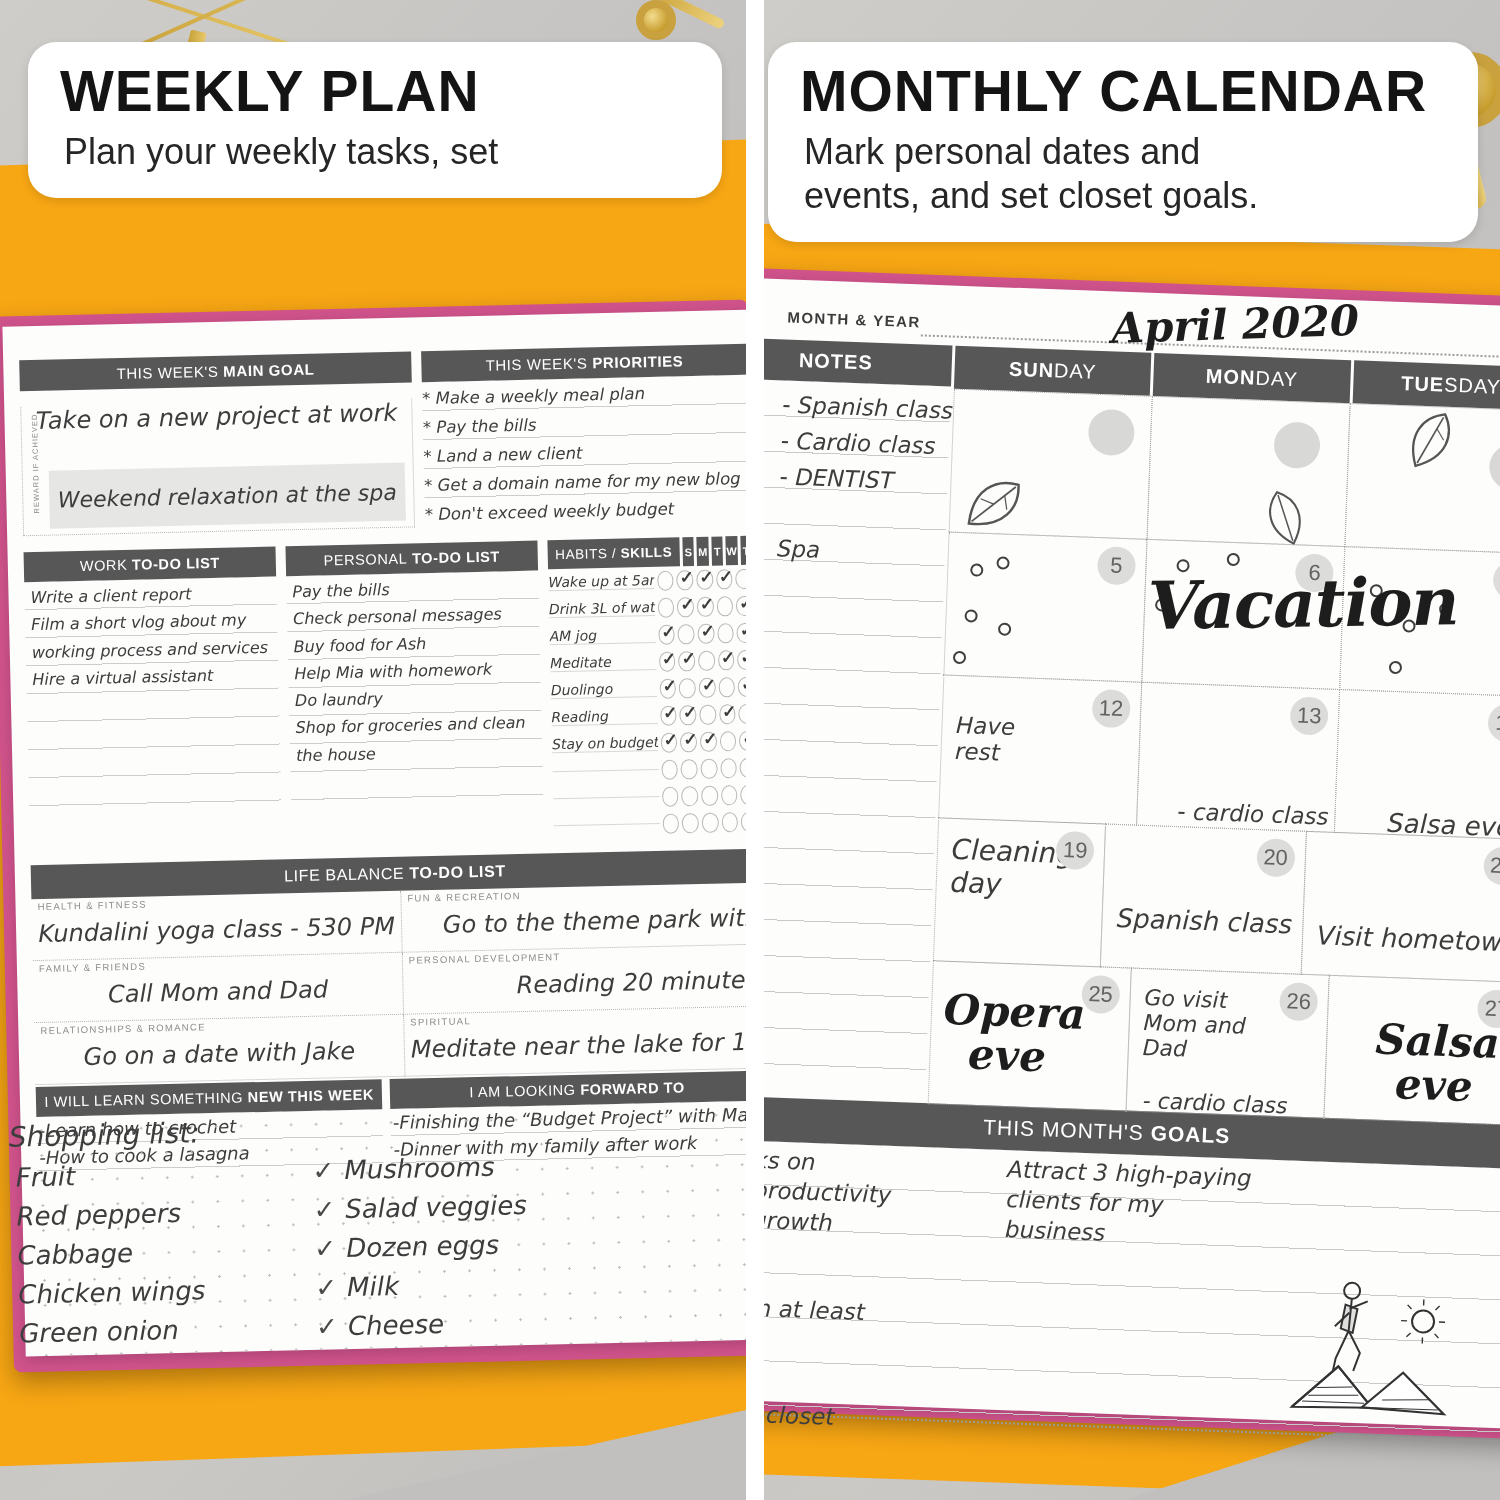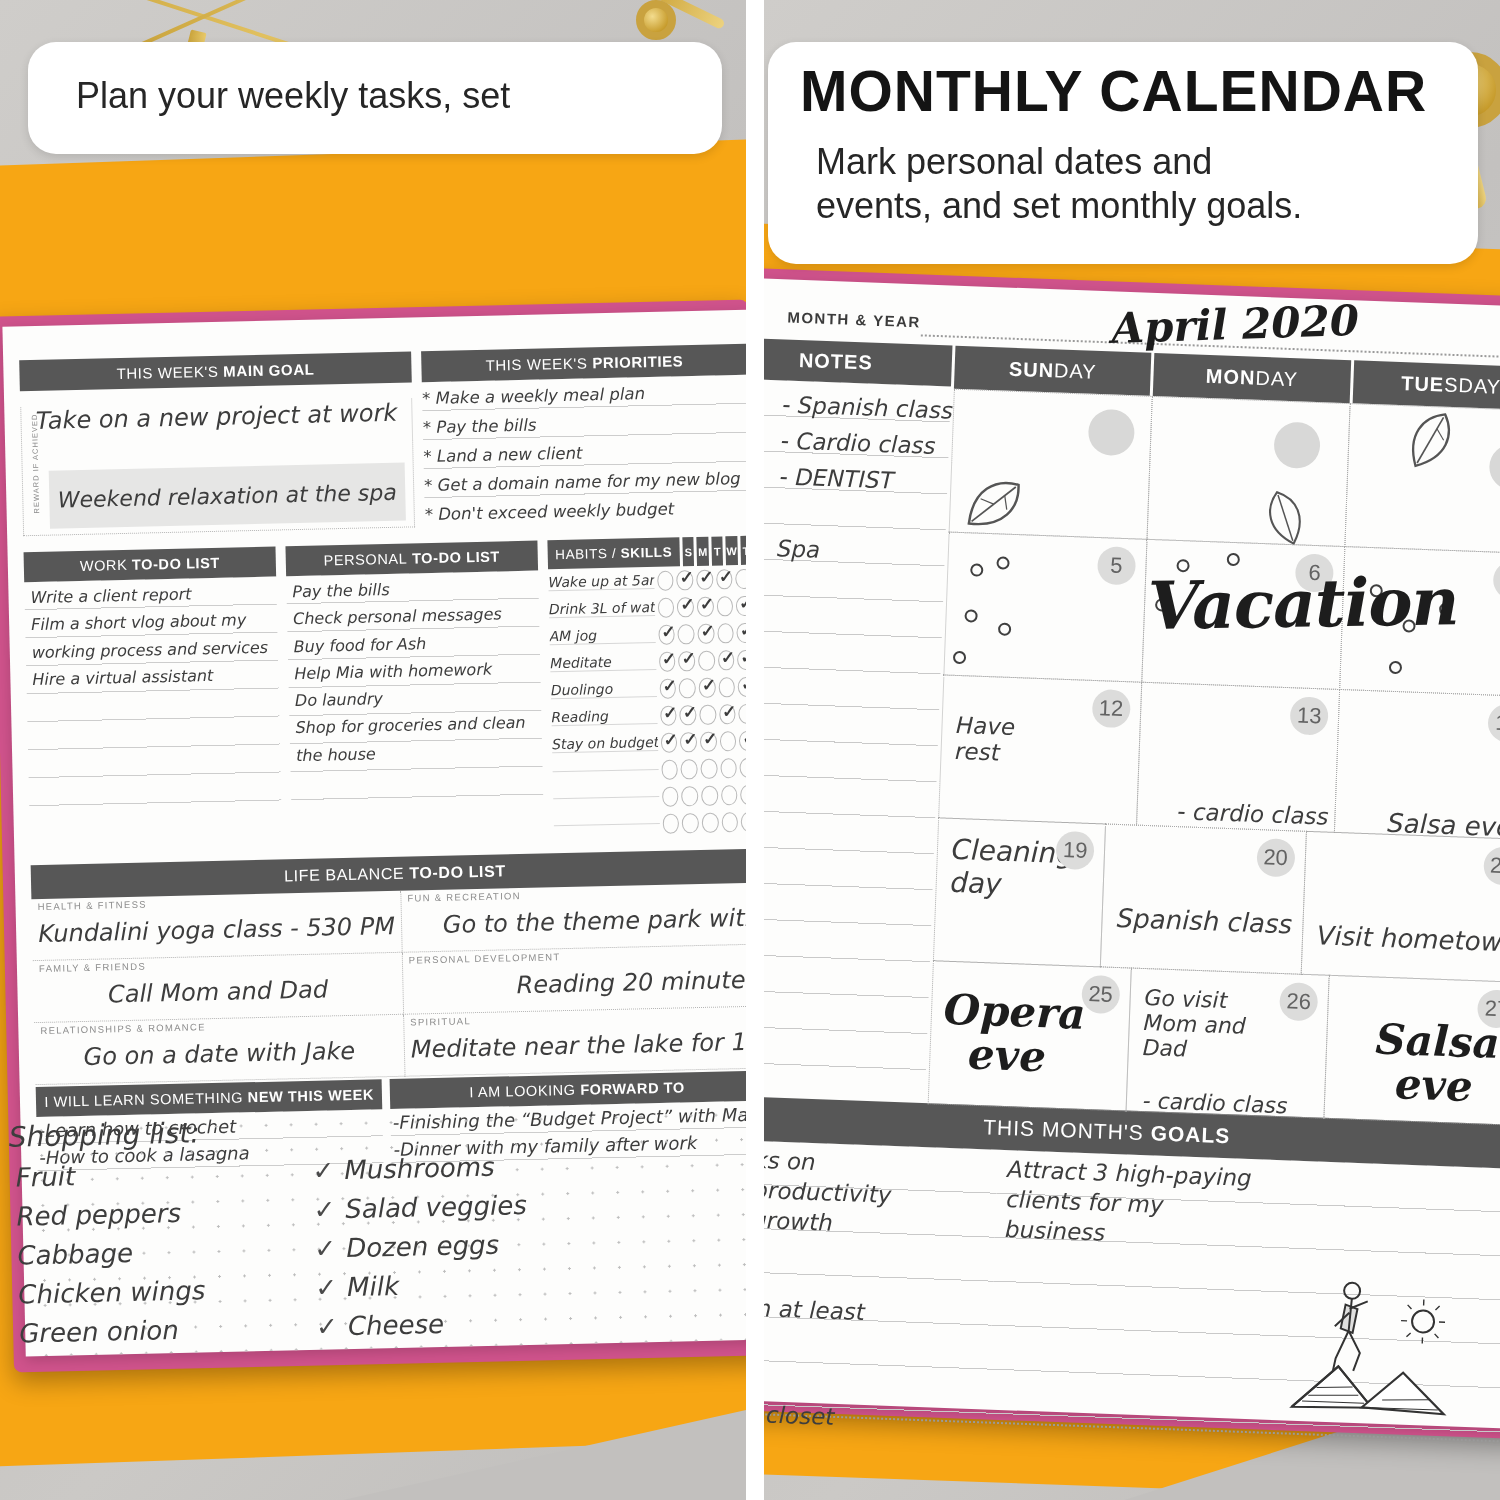--- a/index.html
+++ b/index.html
@@ -379,6 +379,7 @@
     </div>
 
     <div class="caption" style="left:28px;width:632px;">
+      <h1>WEEKLY PLAN</h1>
       <p><span>Plan your weekly tasks, set</span><br></p>
     </div>
   </section>

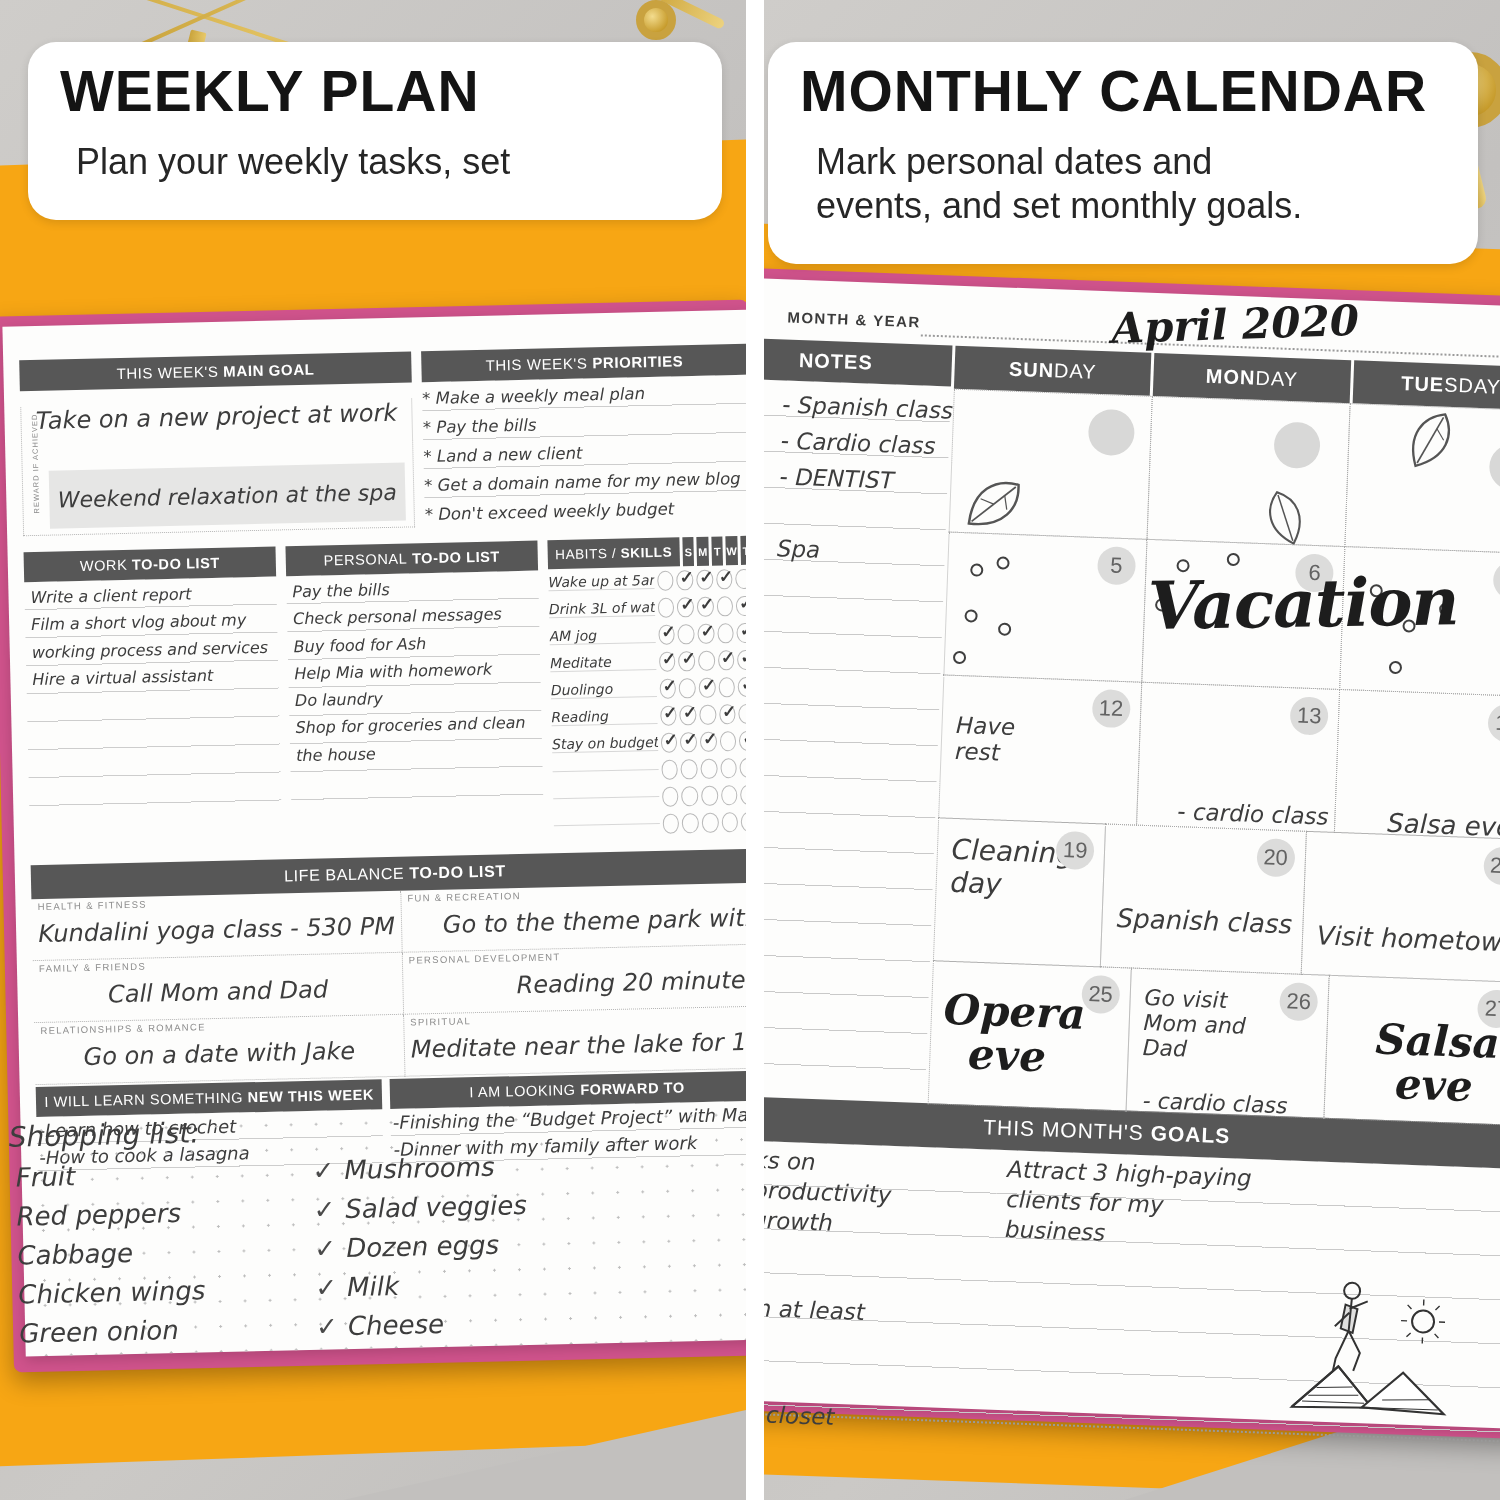--- a/index.html
+++ b/index.html
@@ -28,7 +28,7 @@
   .caption{position:absolute;top:42px;background:#fff;border-radius:28px;padding:16px 30px 20px 32px;
     box-shadow:0 3px 10px rgba(0,0,0,.12);z-index:50;}
   .caption h1{margin:0 0 6px 0;font-size:57px;font-weight:800;letter-spacing:1px;color:#141414;}
-  .caption p{margin:16px;font-size:36px;font-weight:300;line-height:1.22;color:#262626;}
+  .caption p{margin:4px;font-size:36px;font-weight:300;line-height:1.22;color:#262626;}
   
   .banner{background:#575757;color:#fff;text-align:center;letter-spacing:.6px;}
   .banner .h1{font-weight:500;}

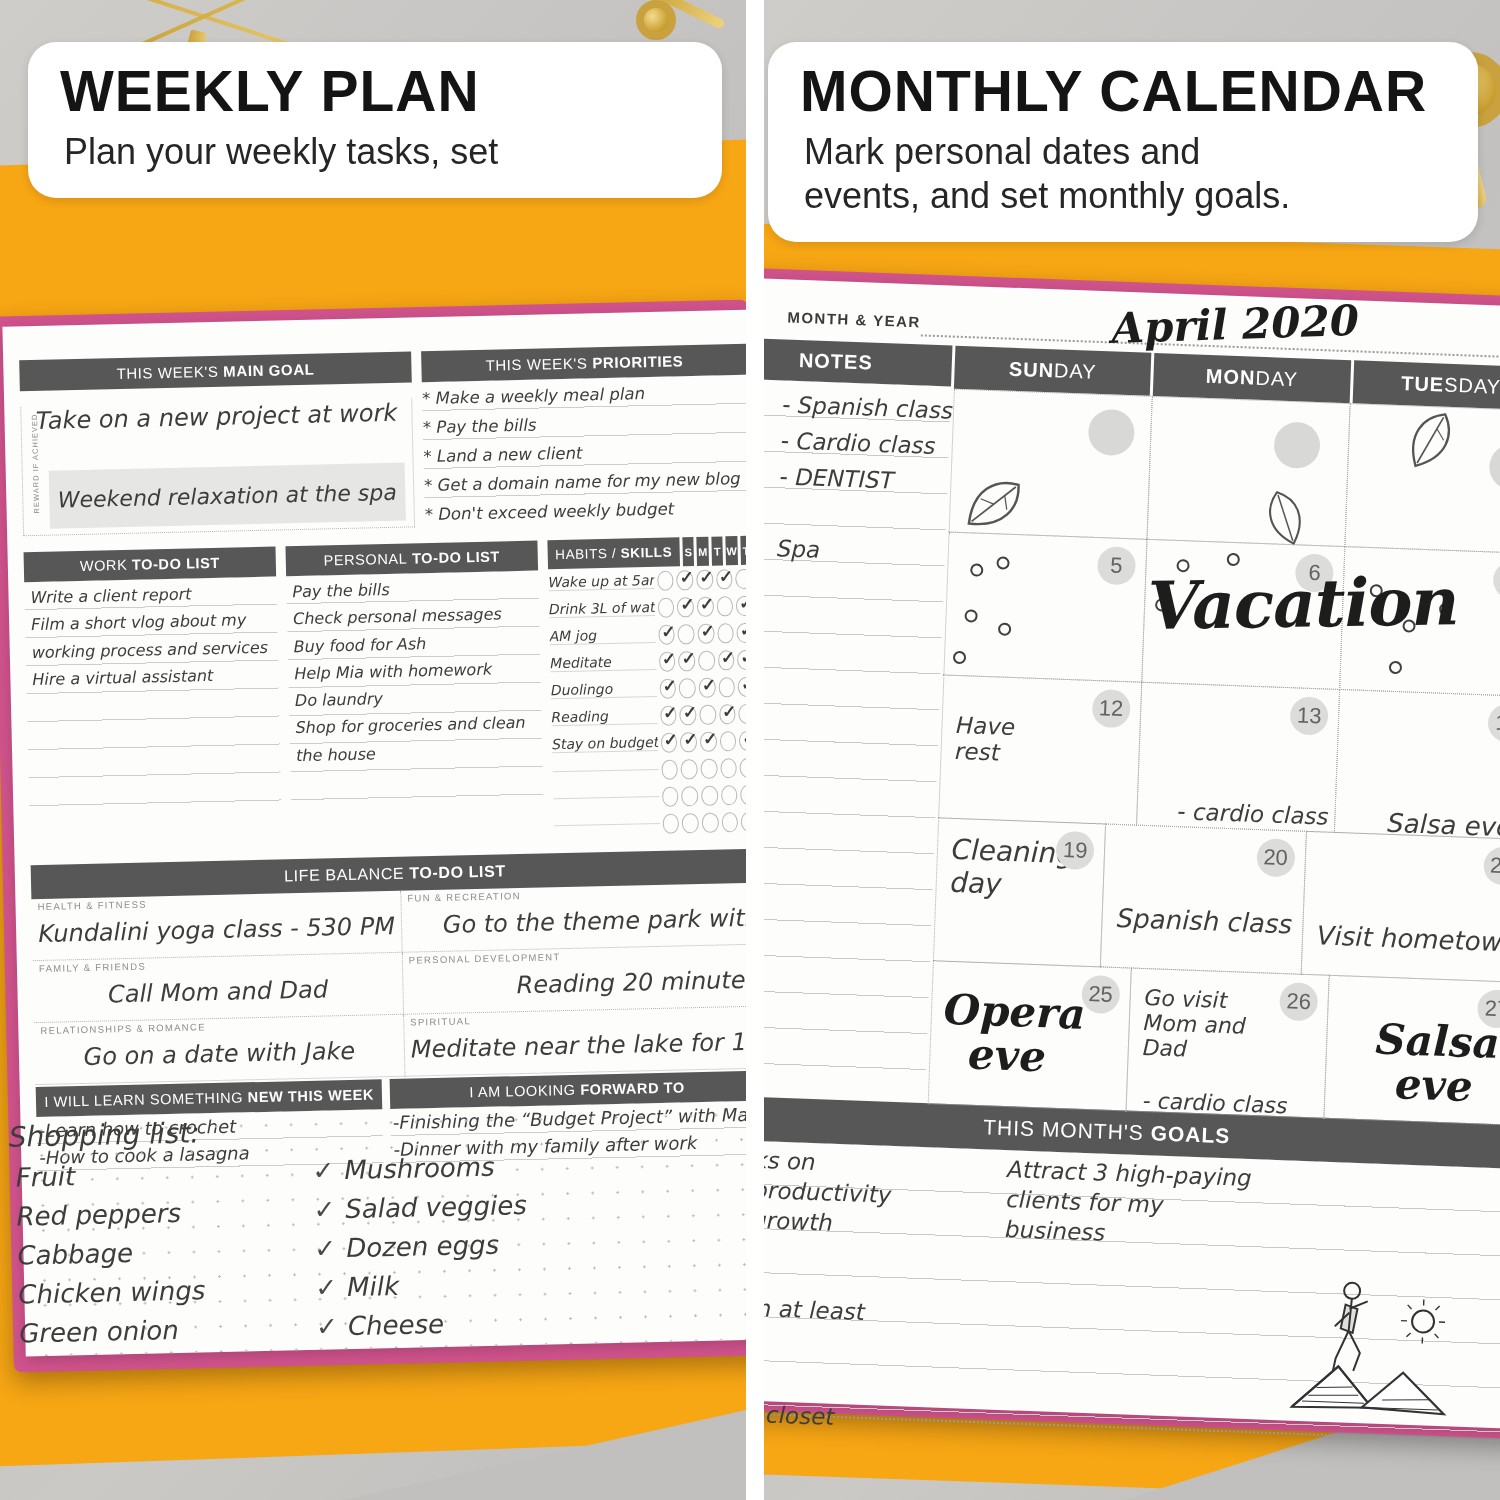--- a/index.html
+++ b/index.html
@@ -552,7 +552,7 @@
 
     <div class="caption" style="left:4px;width:648px;">
       <h1>MONTHLY CALENDAR</h1>
-      <p><span>Mark personal dates and</span><br><span>events, and set monthly goals.</span></p>
+      <p><span>Mark personal dates and</span><br><span>events, and set closet goals.</span></p>
     </div>
   </section>
 </div>

